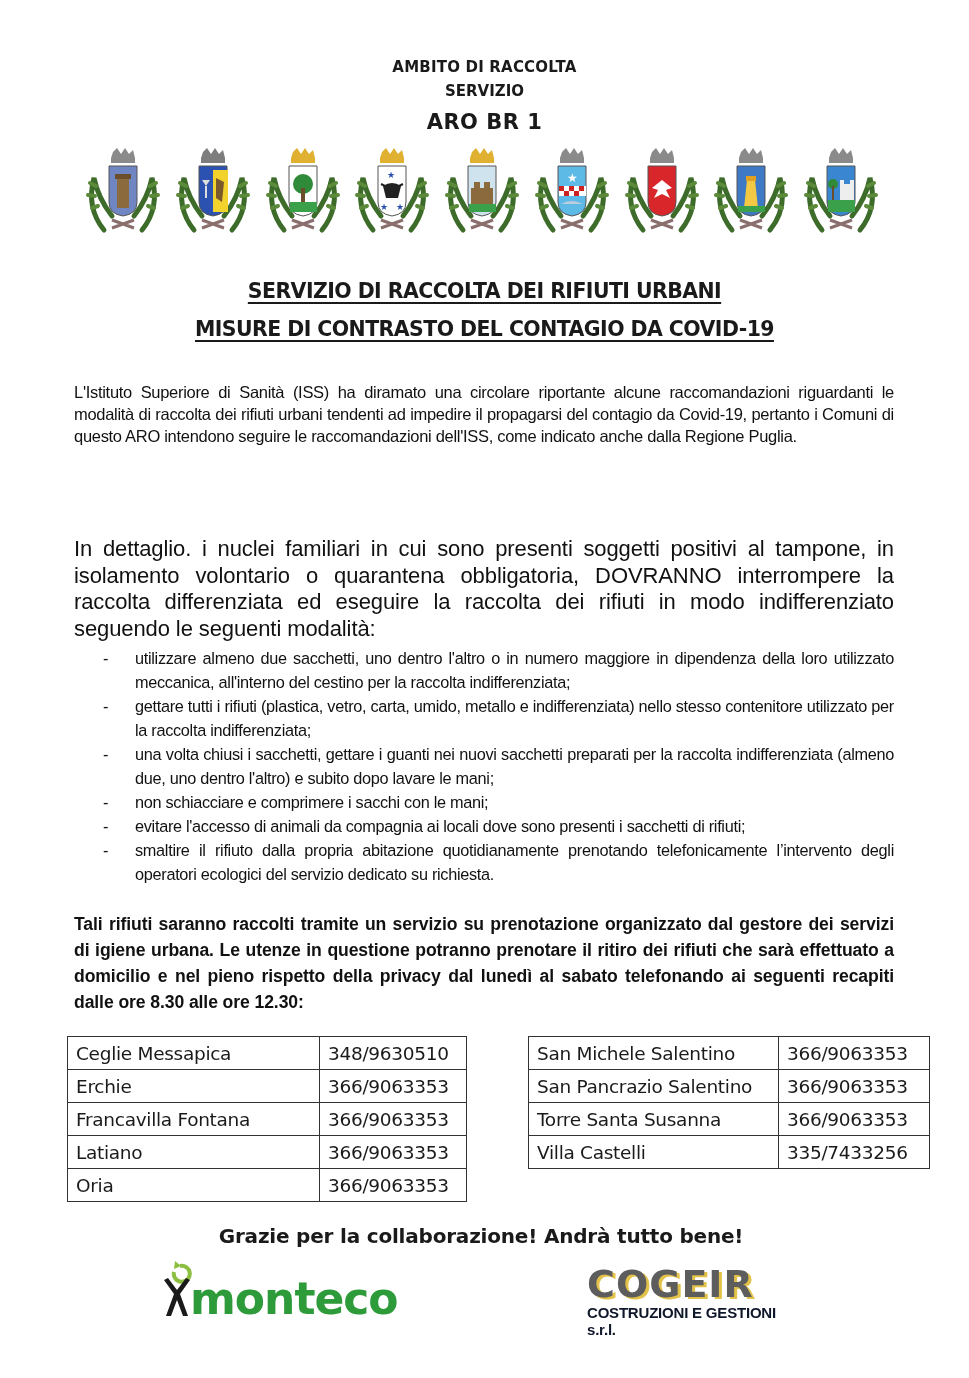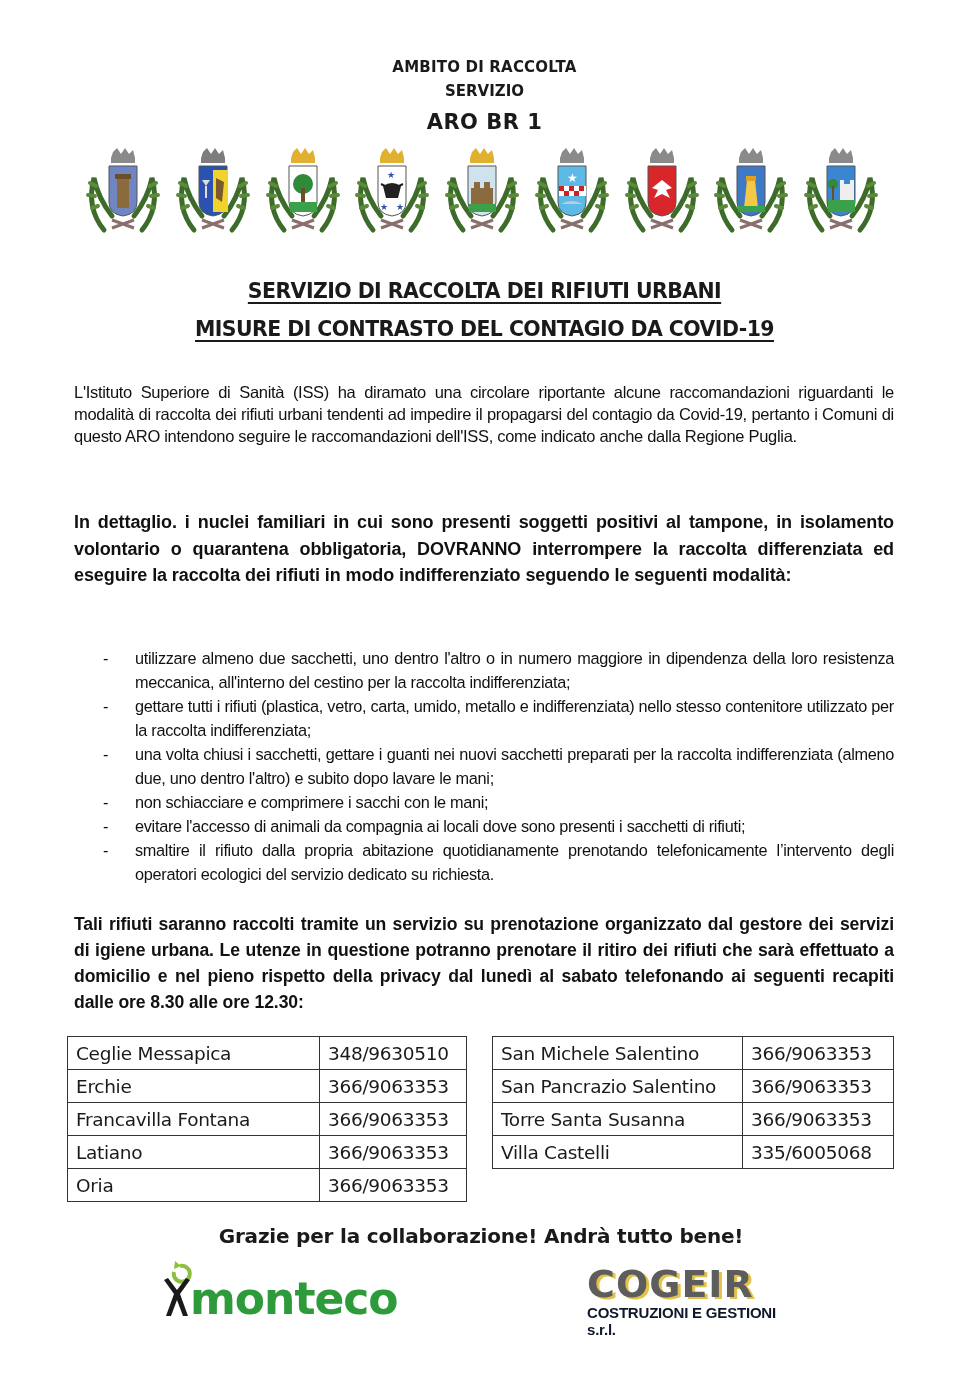--- a/index.html
+++ b/index.html
@@ -16,7 +16,7 @@
   .t2 { top:316px; }
   .para { position:absolute; left:74px; width:820px; text-align:justify; }
   .p1 { top:381px; font-family:"Liberation Sans", sans-serif; font-size:16.5px; line-height:22px; letter-spacing:-0.3px; }
-  .p2 { top:509px; font-weight:bold; font-size:18px; line-height:26.5px; letter-spacing:-0.1px; }
+  .p2 { top:536px; font-weight:normal; font-size:22px; line-height:26.5px; letter-spacing:-0.1px; }
   .p3 { top:911px; font-weight:bold; font-size:17.6px; line-height:26px; letter-spacing:-0.1px; }
   .list { position:absolute; top:646px; left:100px; width:794px; margin:0; padding:0; list-style:none; font-size:16.3px; line-height:24px; letter-spacing:-0.3px; }
   .list li { position:relative; padding-left:35px; text-align:justify; }

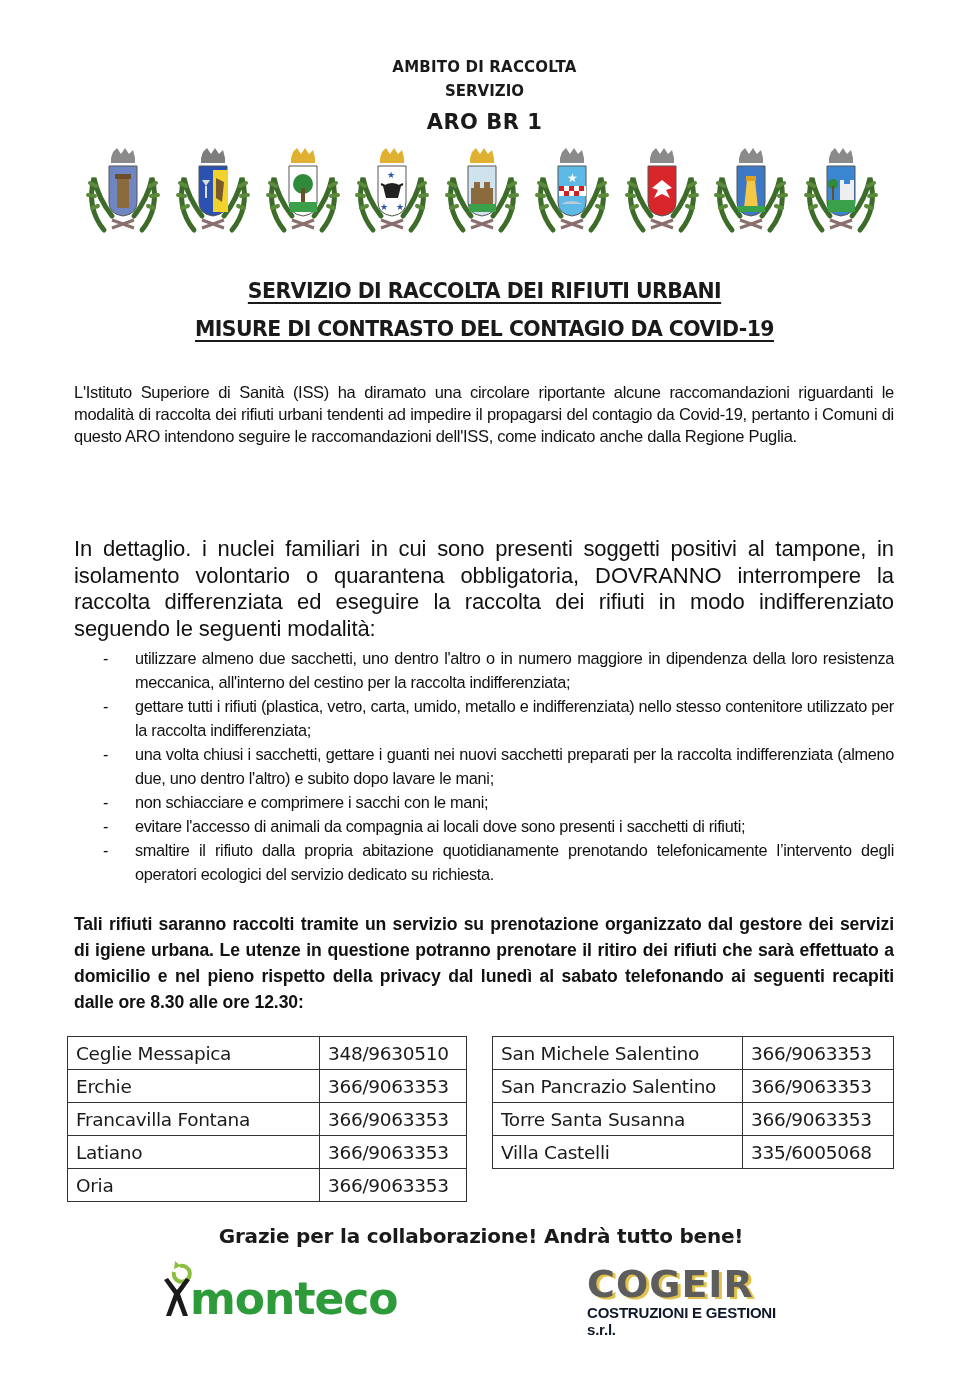--- a/index.html
+++ b/index.html
@@ -170,7 +170,7 @@
 <div class="para p2" id="details">In dettaglio. i nuclei familiari in cui sono presenti soggetti positivi al tampone, in isolamento volontario o quarantena obbligatoria, DOVRANNO interrompere la raccolta differenziata ed eseguire la raccolta dei rifiuti in modo indifferenziato seguendo le seguenti modalità:</div>
 
 <ul class="list" id="measures">
-    <li><span class="dash">-</span><span>utilizzare almeno due sacchetti, uno dentro l'altro o in numero maggiore in dipendenza della loro resistenza meccanica, all'interno del cestino per la raccolta indifferenziata;</span></li>
+    <li><span class="dash">-</span><span>utilizzare almeno due sacchetti, uno dentro l'altro o in numero maggiore in dipendenza della loro utilizzato meccanica, all'interno del cestino per la raccolta indifferenziata;</span></li>
     <li><span class="dash">-</span><span>gettare tutti i rifiuti (plastica, vetro, carta, umido, metallo e indifferenziata) nello stesso contenitore utilizzato per la raccolta indifferenziata;</span></li>
     <li><span class="dash">-</span><span>una volta chiusi i sacchetti, gettare i guanti nei nuovi sacchetti preparati per la raccolta indifferenziata (almeno due, uno dentro l'altro) e subito dopo lavare le mani;</span></li>
     <li><span class="dash">-</span><span>non schiacciare e comprimere i sacchi con le mani;</span></li>

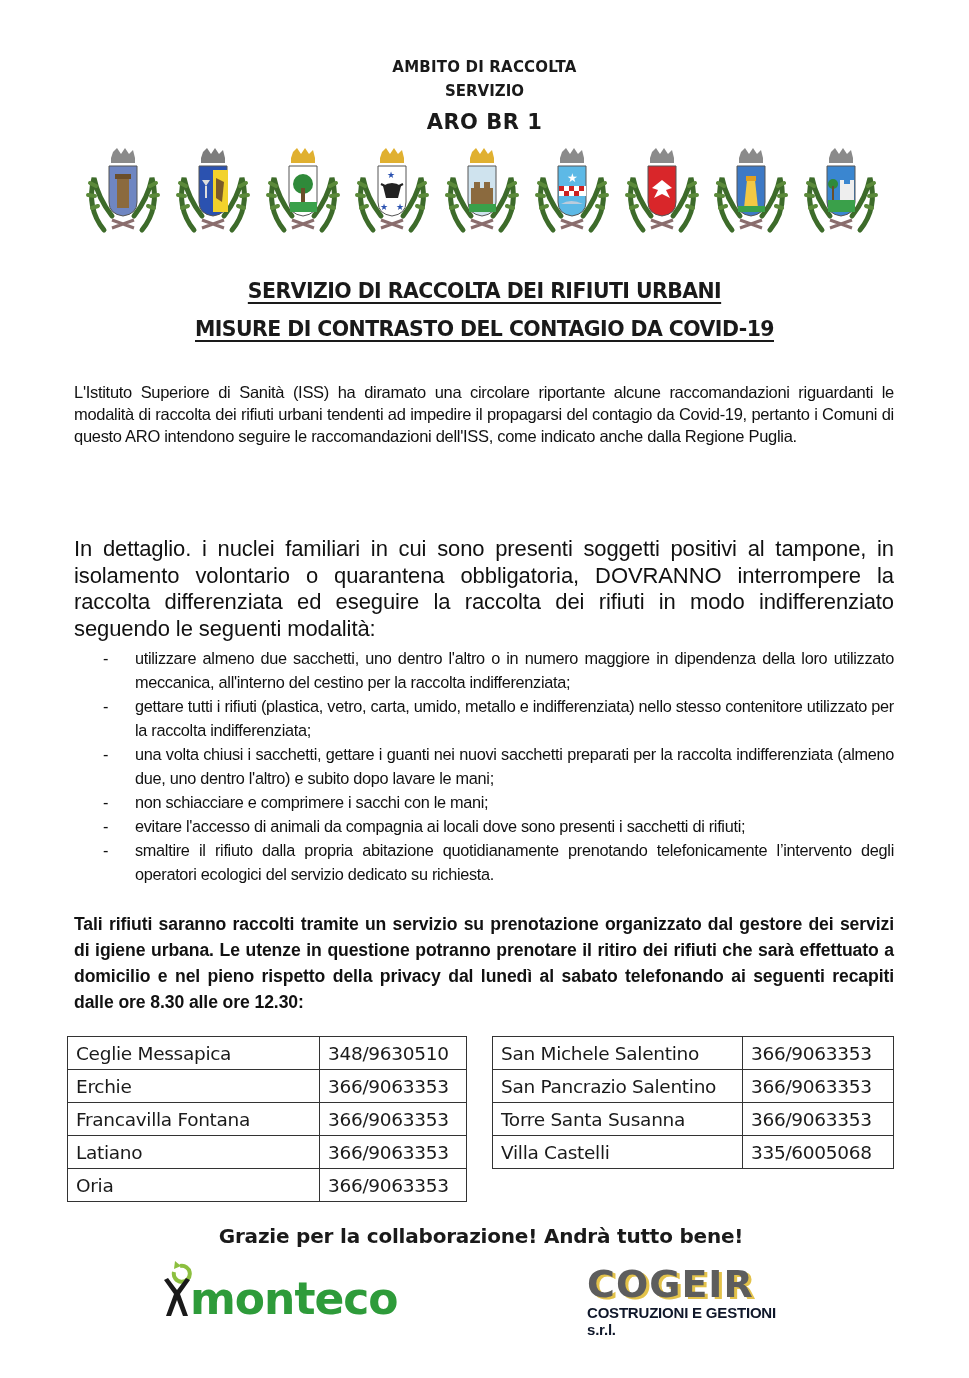--- a/index.html
+++ b/index.html
@@ -26,7 +26,7 @@
   .tl { top:1036px; left:67px; }
   .tl td.city { width:235px; }
   .tl td.phone { width:130px; }
-  .tr { top:1036px; left:492px; }
+  .tr { top:1036px; left:528px; }
   .tr td.city { width:233px; }
   .tr td.phone { width:134px; }
   .thanks { position:absolute; top:1224px; left:0; width:962px; text-align:center; font-family:"DejaVu Sans", sans-serif; font-weight:bold; font-size:20px; color:#1a1a1a; letter-spacing:-0.2px; }

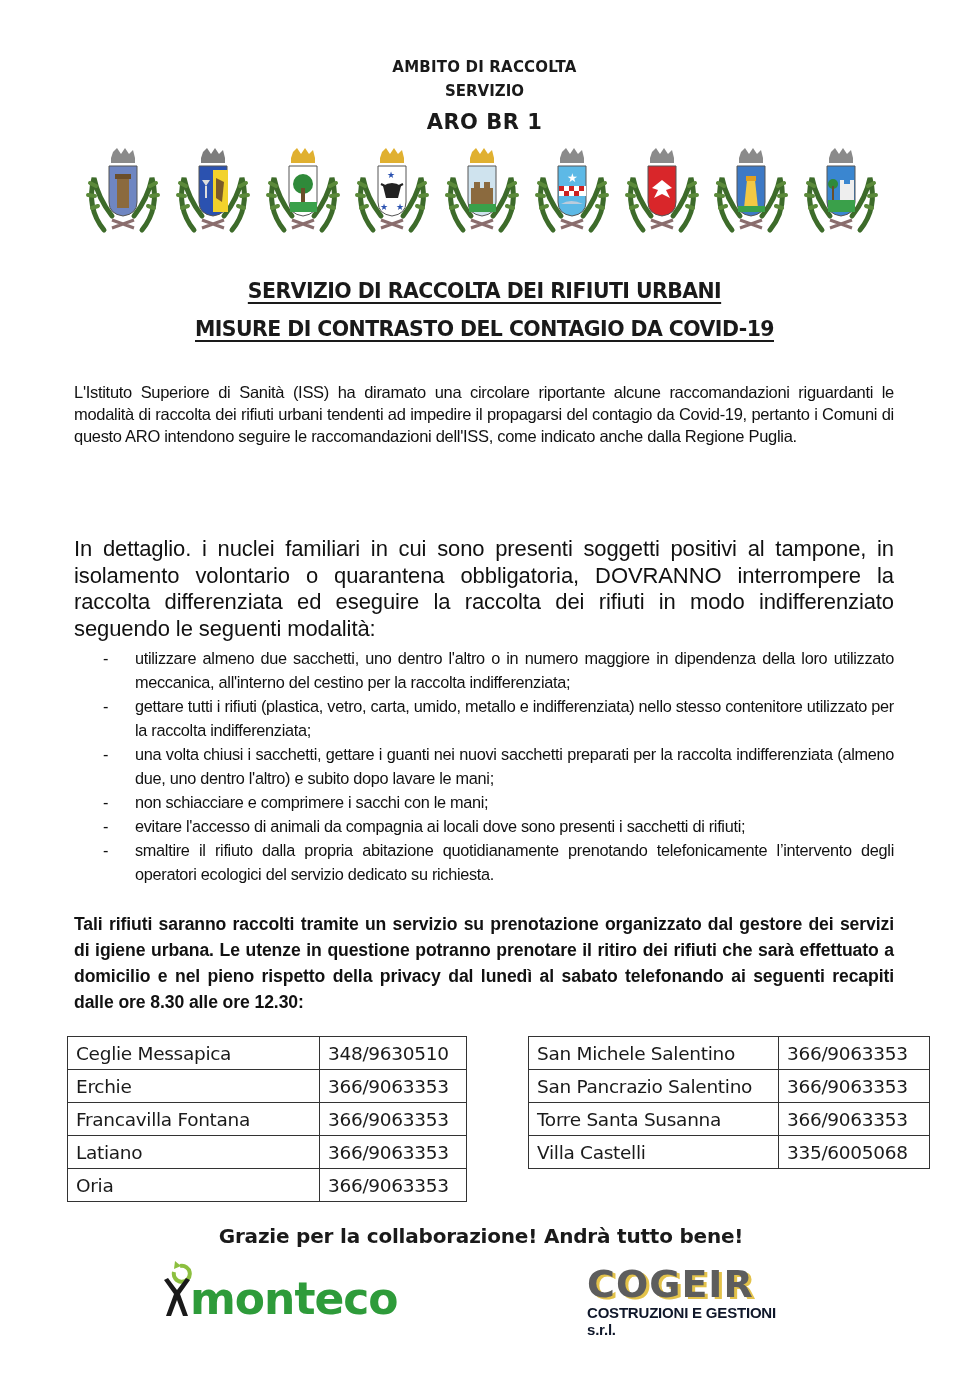--- a/index.html
+++ b/index.html
@@ -220,7 +220,7 @@
       </tr>
       <tr>
         <td class="city">Villa Castelli</td>
-        <td class="phone">335/6005068</td>
+        <td class="phone">335/7433256</td>
       </tr>
     </tbody>
   </table>

